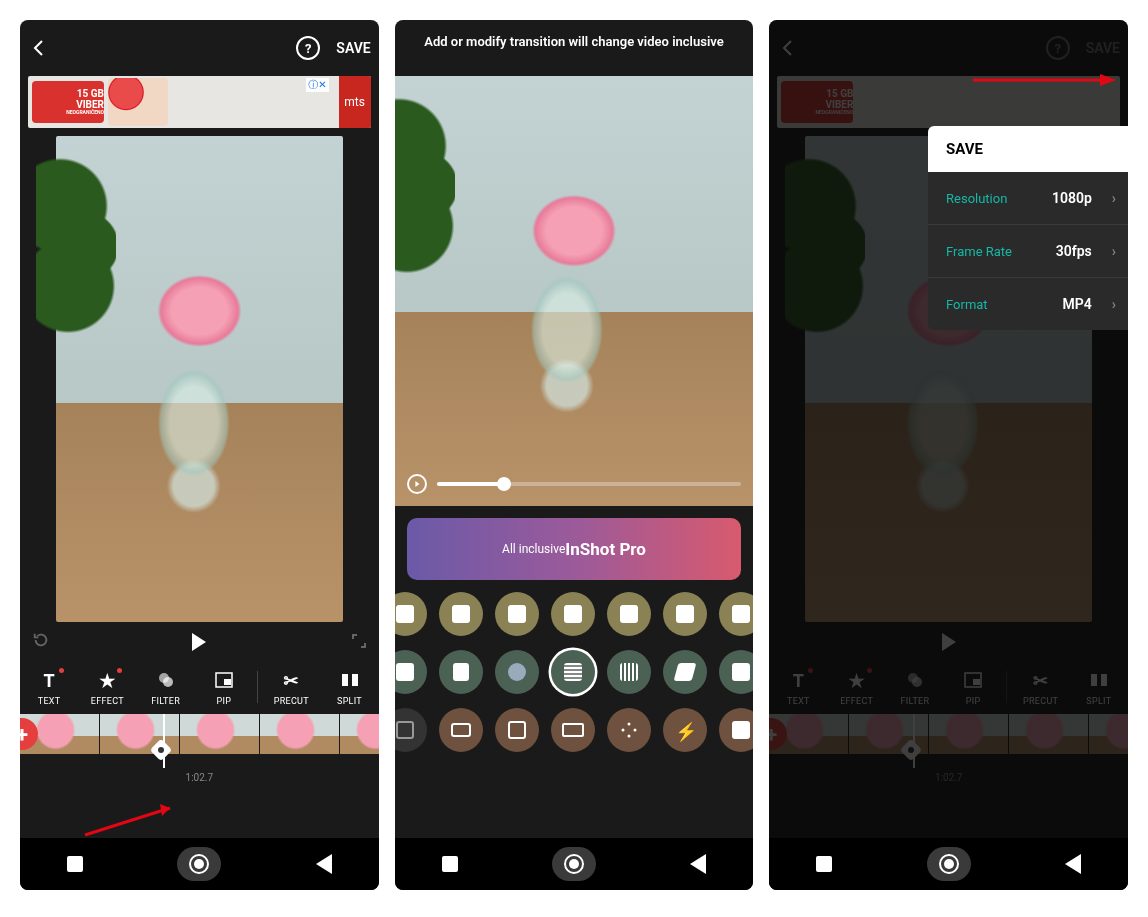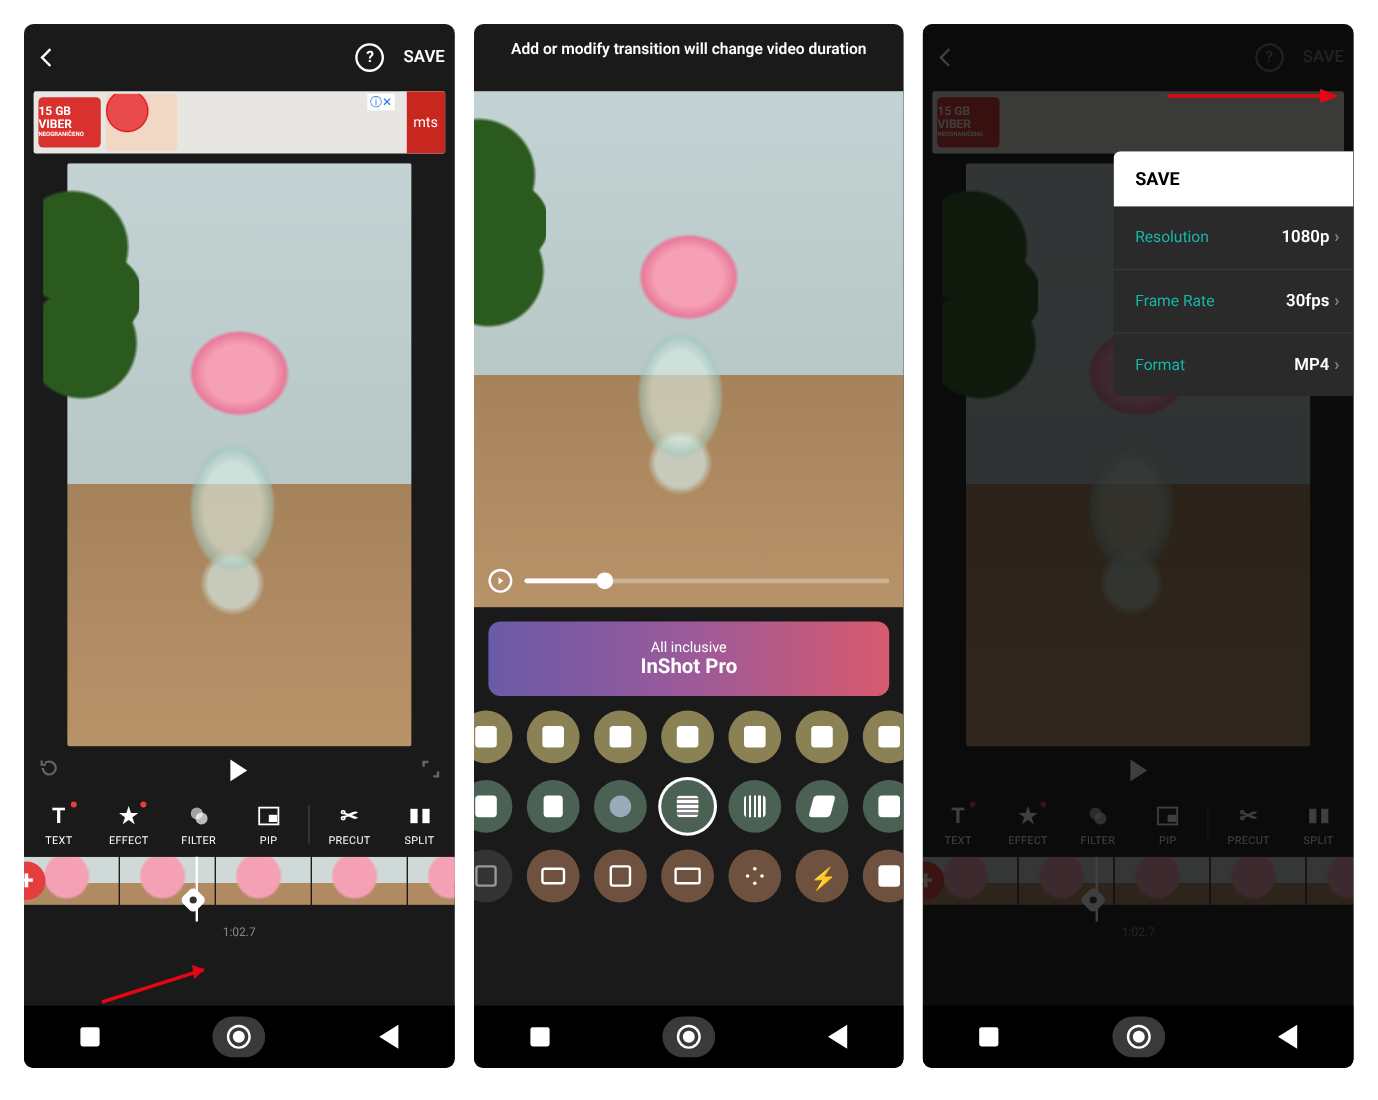--- a/index.html
+++ b/index.html
@@ -426,7 +426,7 @@
 
 <div class="phone screen2">
   <div class="topbar">
-    <span class="hint">Add or modify transition will change video duration</span>
+    <span class="hint">Add or modify transition will change video inclusive</span>
   </div>
 
   <div class="preview-area">

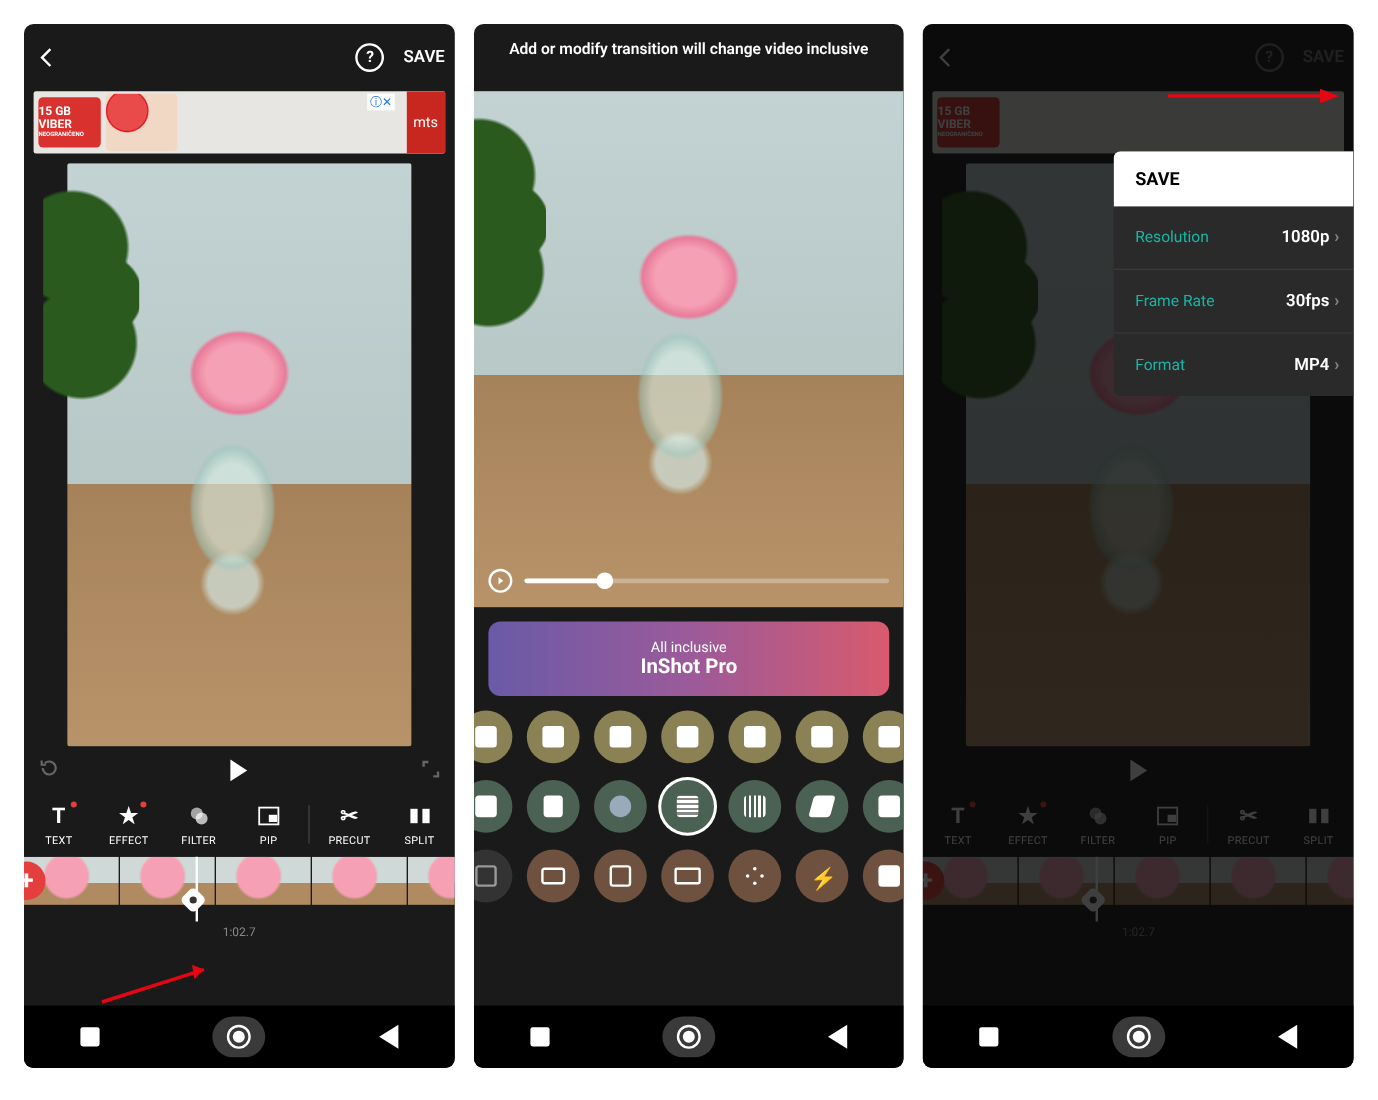--- a/index.html
+++ b/index.html
@@ -64,11 +64,11 @@
     overflow: hidden;
   }
   .ad-banner .ad-logo {
-    width: 52px; height: 42px;
+    width: 72px; height: 42px;
     background: #d9322e;
     color: #fff;
     margin: 4px;
-    display: flex; flex-direction: column; align-items: flex-start; justify-content: center;
+    display: flex; flex-direction: column; align-items: flex-end; justify-content: center;
     font-size: 10px; font-weight: bold;
     border-radius: 4px;
     line-height: 1.1;

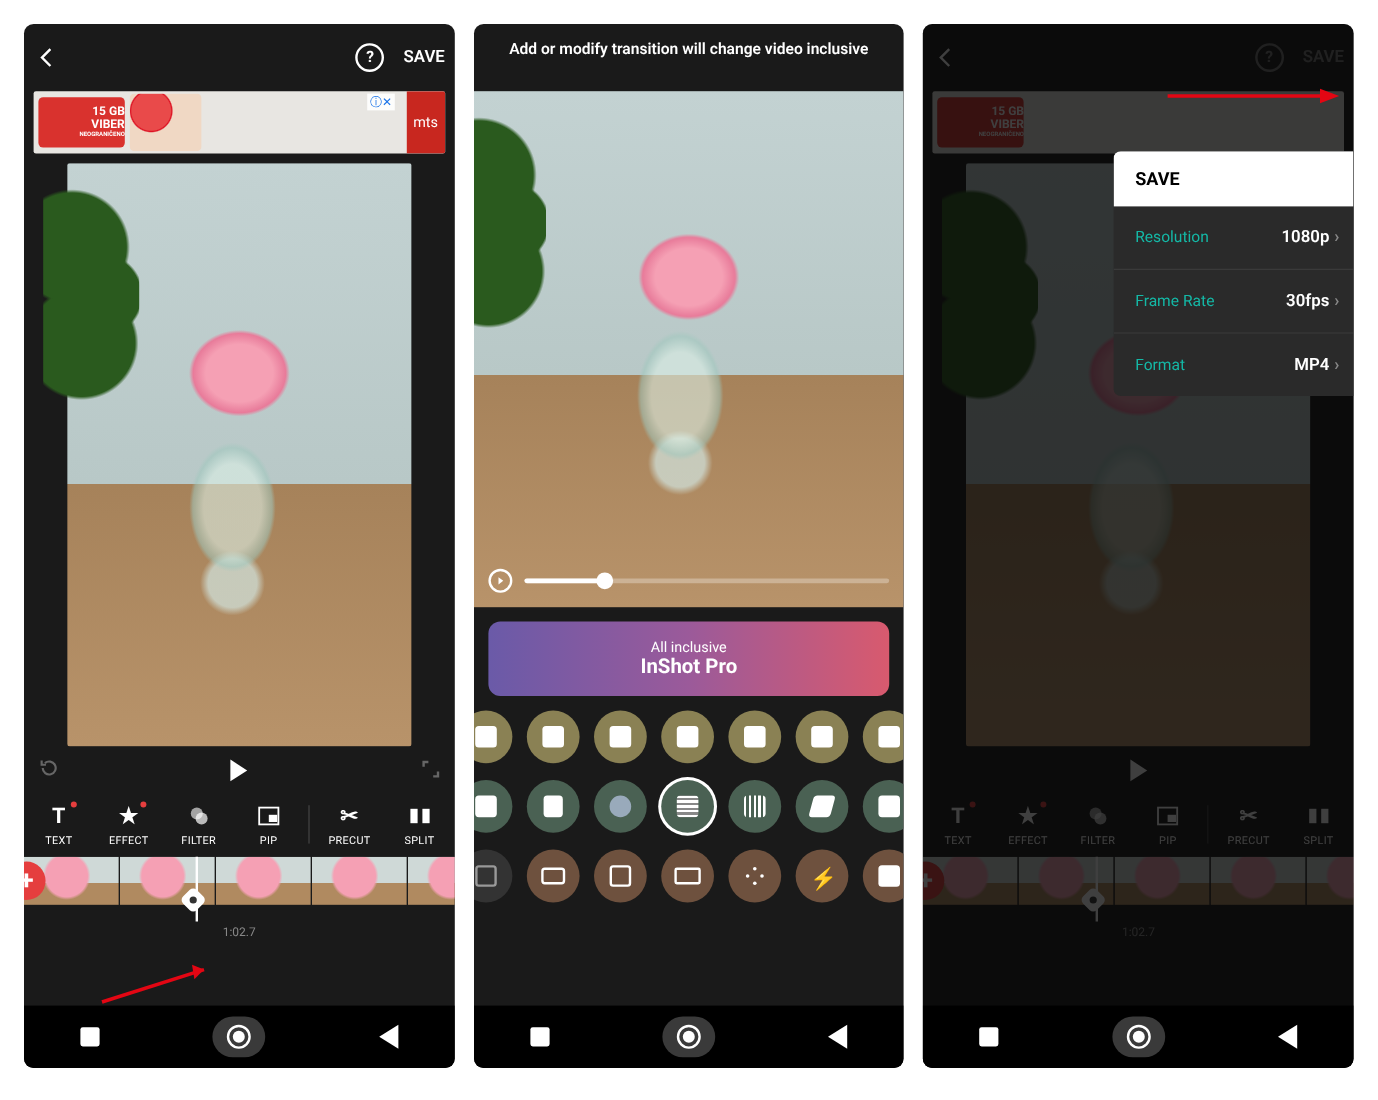--- a/index.html
+++ b/index.html
@@ -287,7 +287,7 @@
   }
   .save-row:last-of-type { border-bottom: none; }
   .save-row .lbl { color: #14b8a6; }
-  .save-row .val { font-weight: 600; font-size: 14px; display:flex; align-items:center; gap:4px;}
+  .save-row .val { font-weight: 600; font-size: 14px; display:flex; align-items:center; gap:20px;}
   .save-row .val .chev { font-size: 14px; color:#888;}
   .save-row.sep { border-top: 1px solid #444; }
   .arrow-annot {

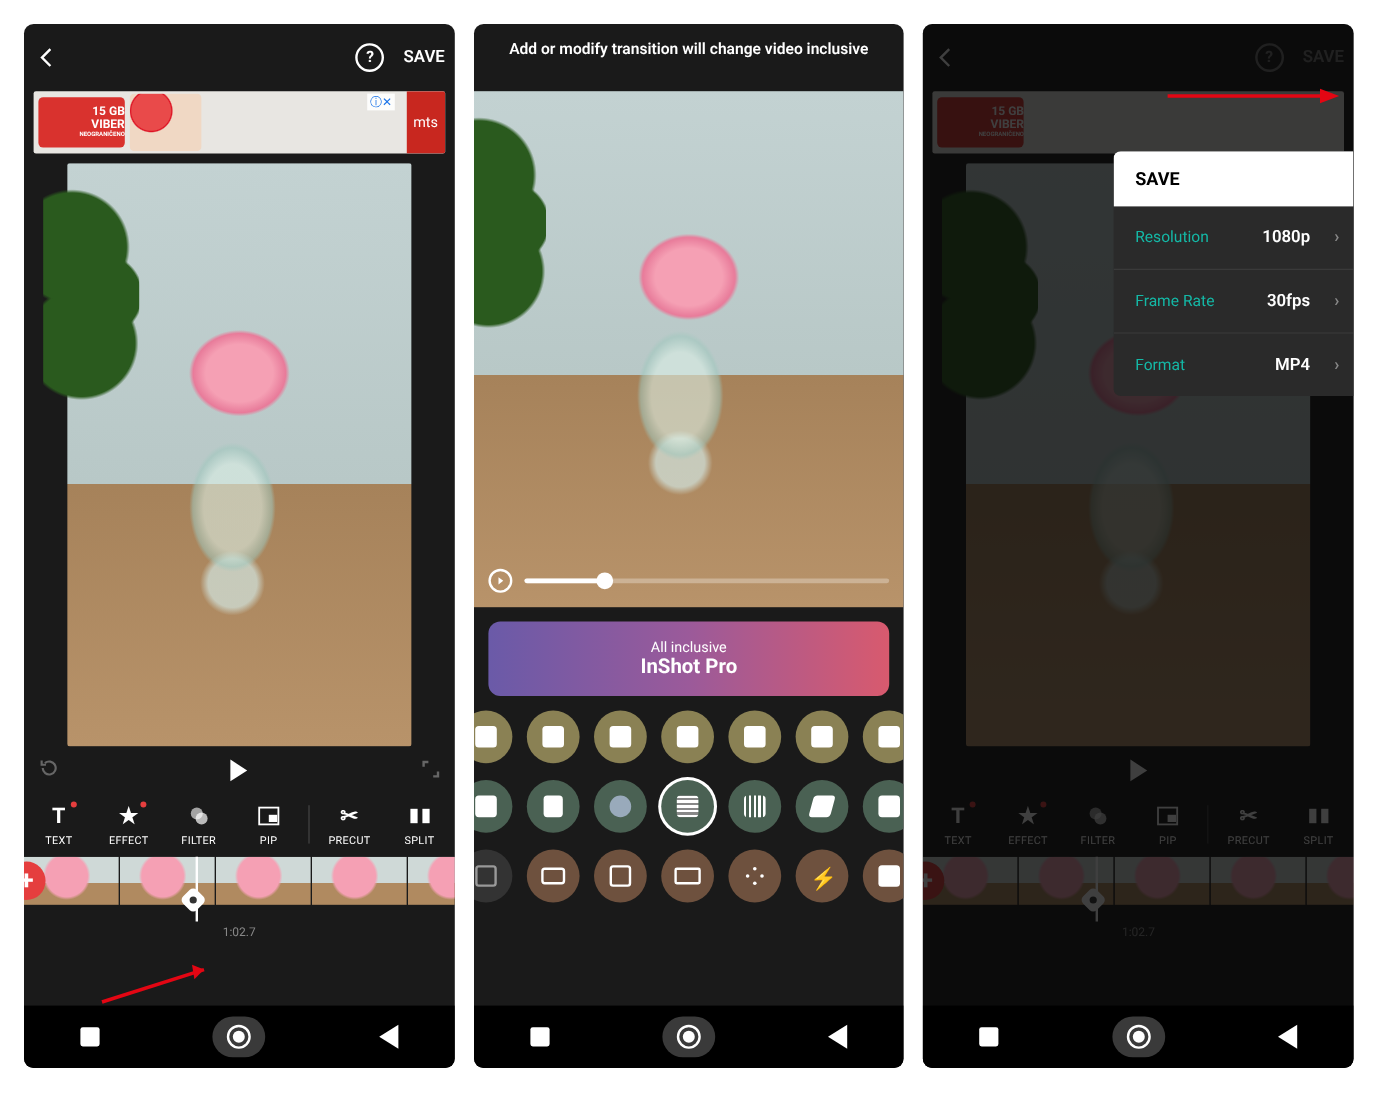--- a/index.html
+++ b/index.html
@@ -153,7 +153,7 @@
     border-radius: 10px;
     background: linear-gradient(90deg, #6a5aa8, #9b5a9a, #d85a6e);
     color: #fff;
-    display: flex; flex-direction: column; align-items: center; justify-content: center;
+    display: flex; flex-direction: row; align-items: center; justify-content: center;
     font-size: 12px;
   }
   .pro-banner .big { font-size: 17px; font-weight: 700; }

